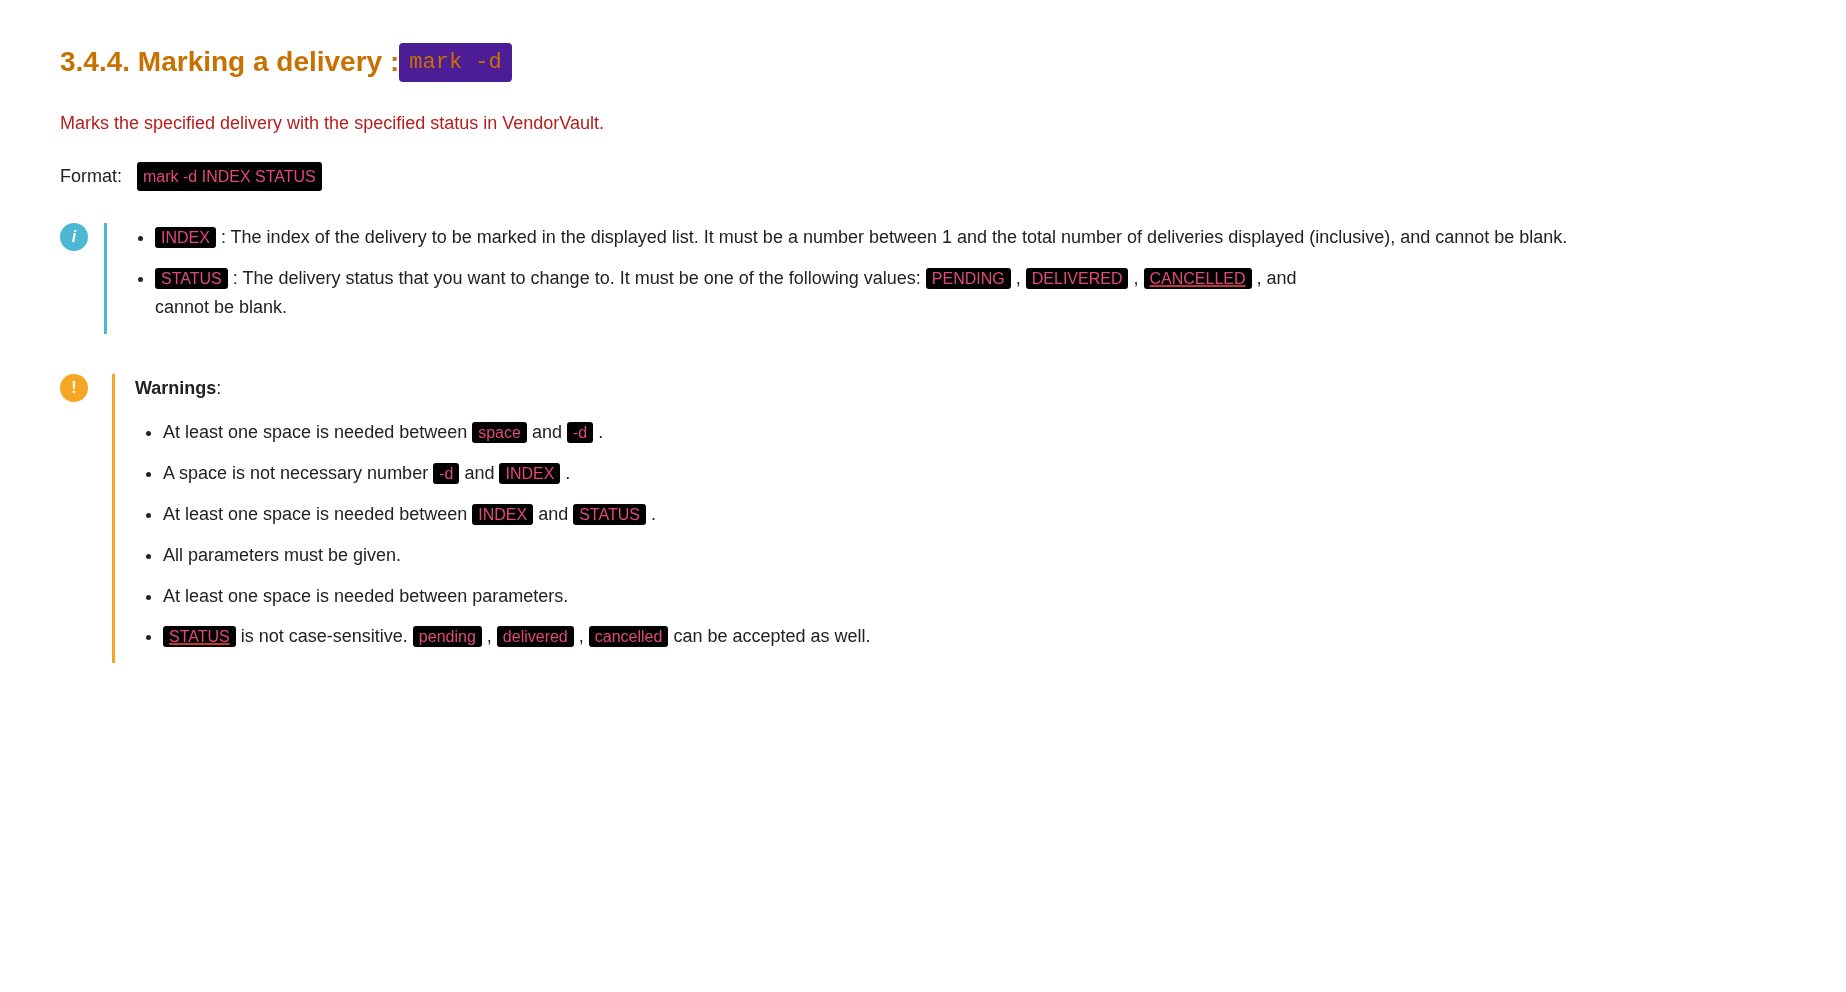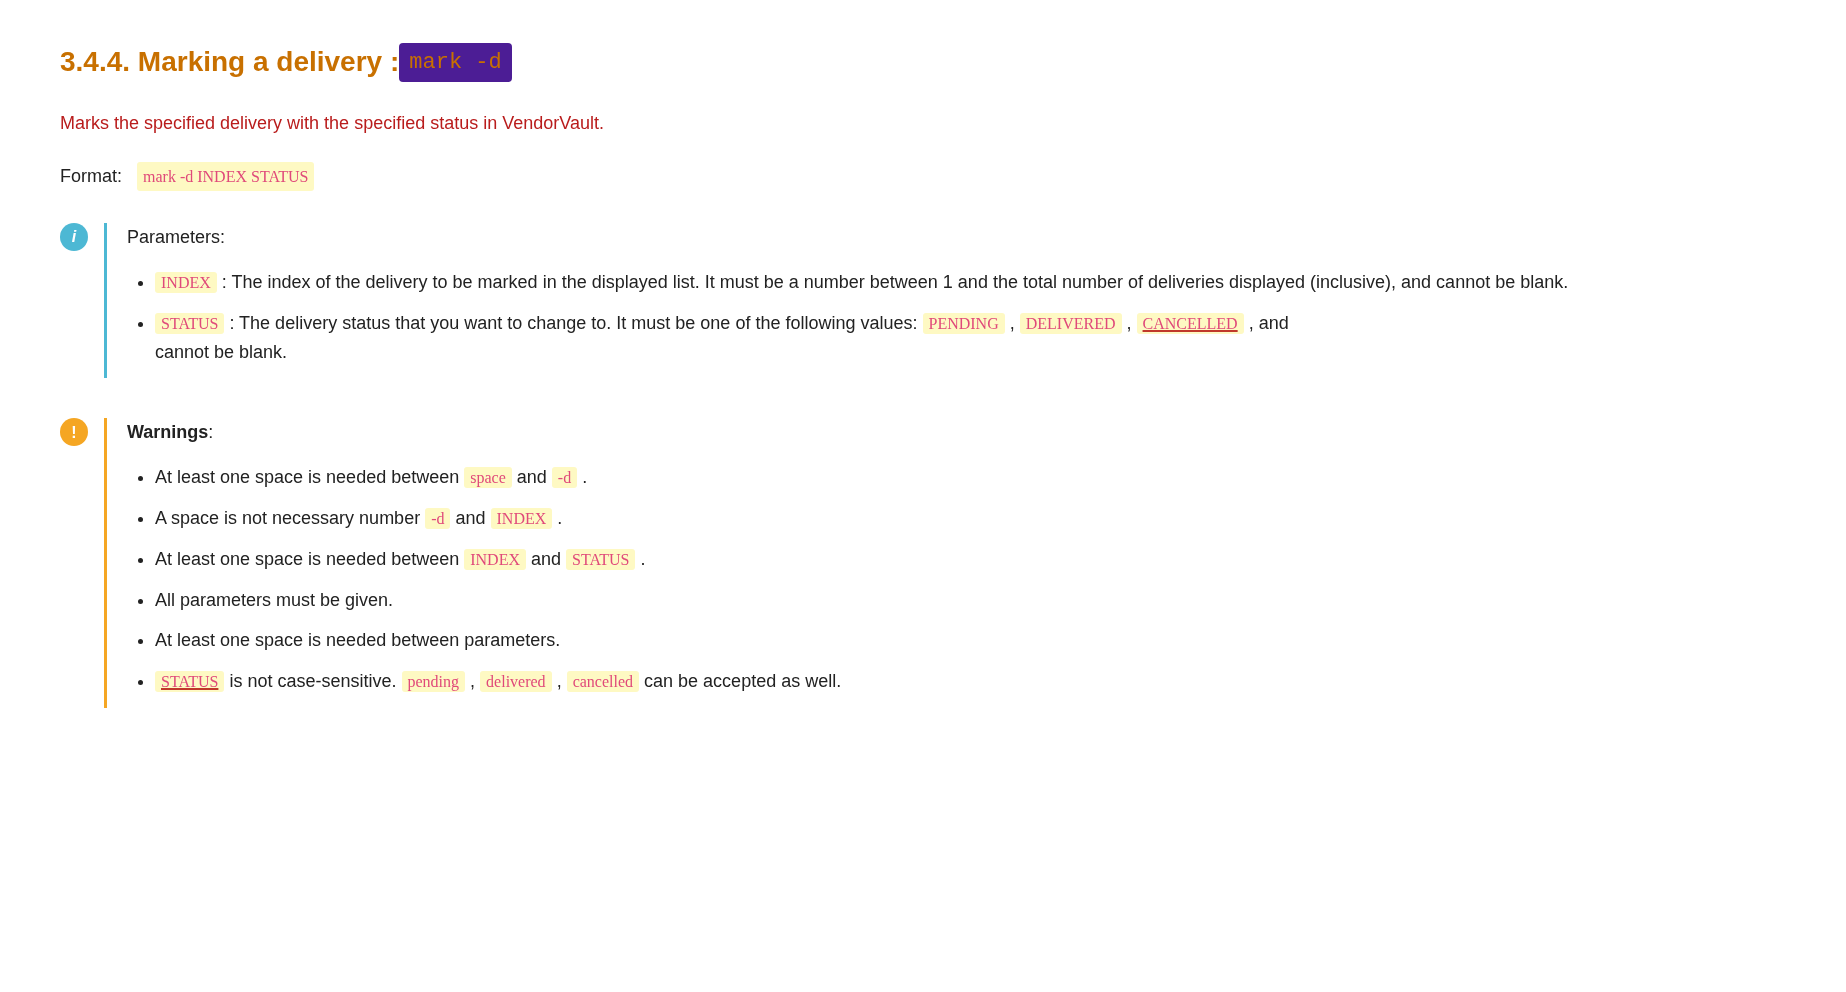--- a/index.html
+++ b/index.html
@@ -57,10 +57,10 @@
     }
 
     .inline-code {
-      font-family: Liberation Serif, serif;
+      font-family: Liberation Sans, sans-serif;
       font-size: 16px;
       color: #e0497a;
-      background: #fef9c3;
+      background: #000000;
       padding: 2px 6px;
       border-radius: 3px;
     }

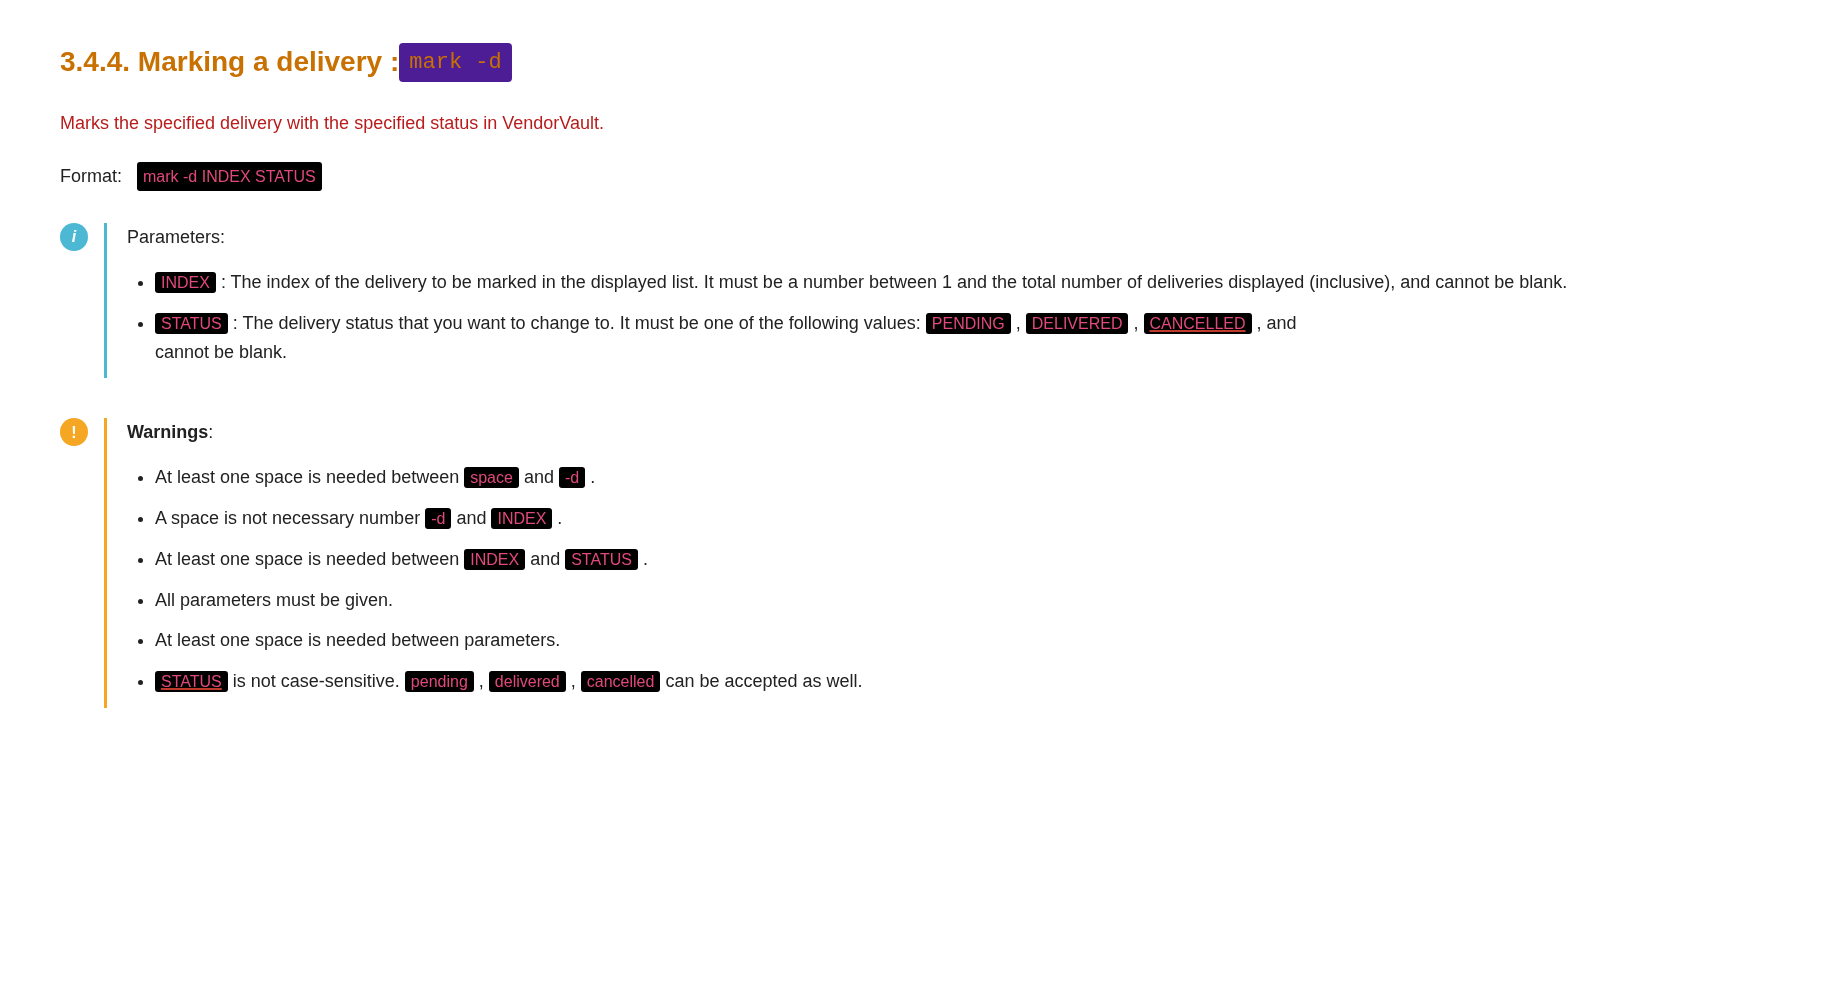--- a/index.html
+++ b/index.html
@@ -162,9 +162,6 @@
     </div>
   </div>
   <div class="info-content">
-    <div class="block-title">
-      <span>Parameters:</span>
-    </div>
     <ul class="param-list">
       <li>
         <span class="inline-code">INDEX</span>

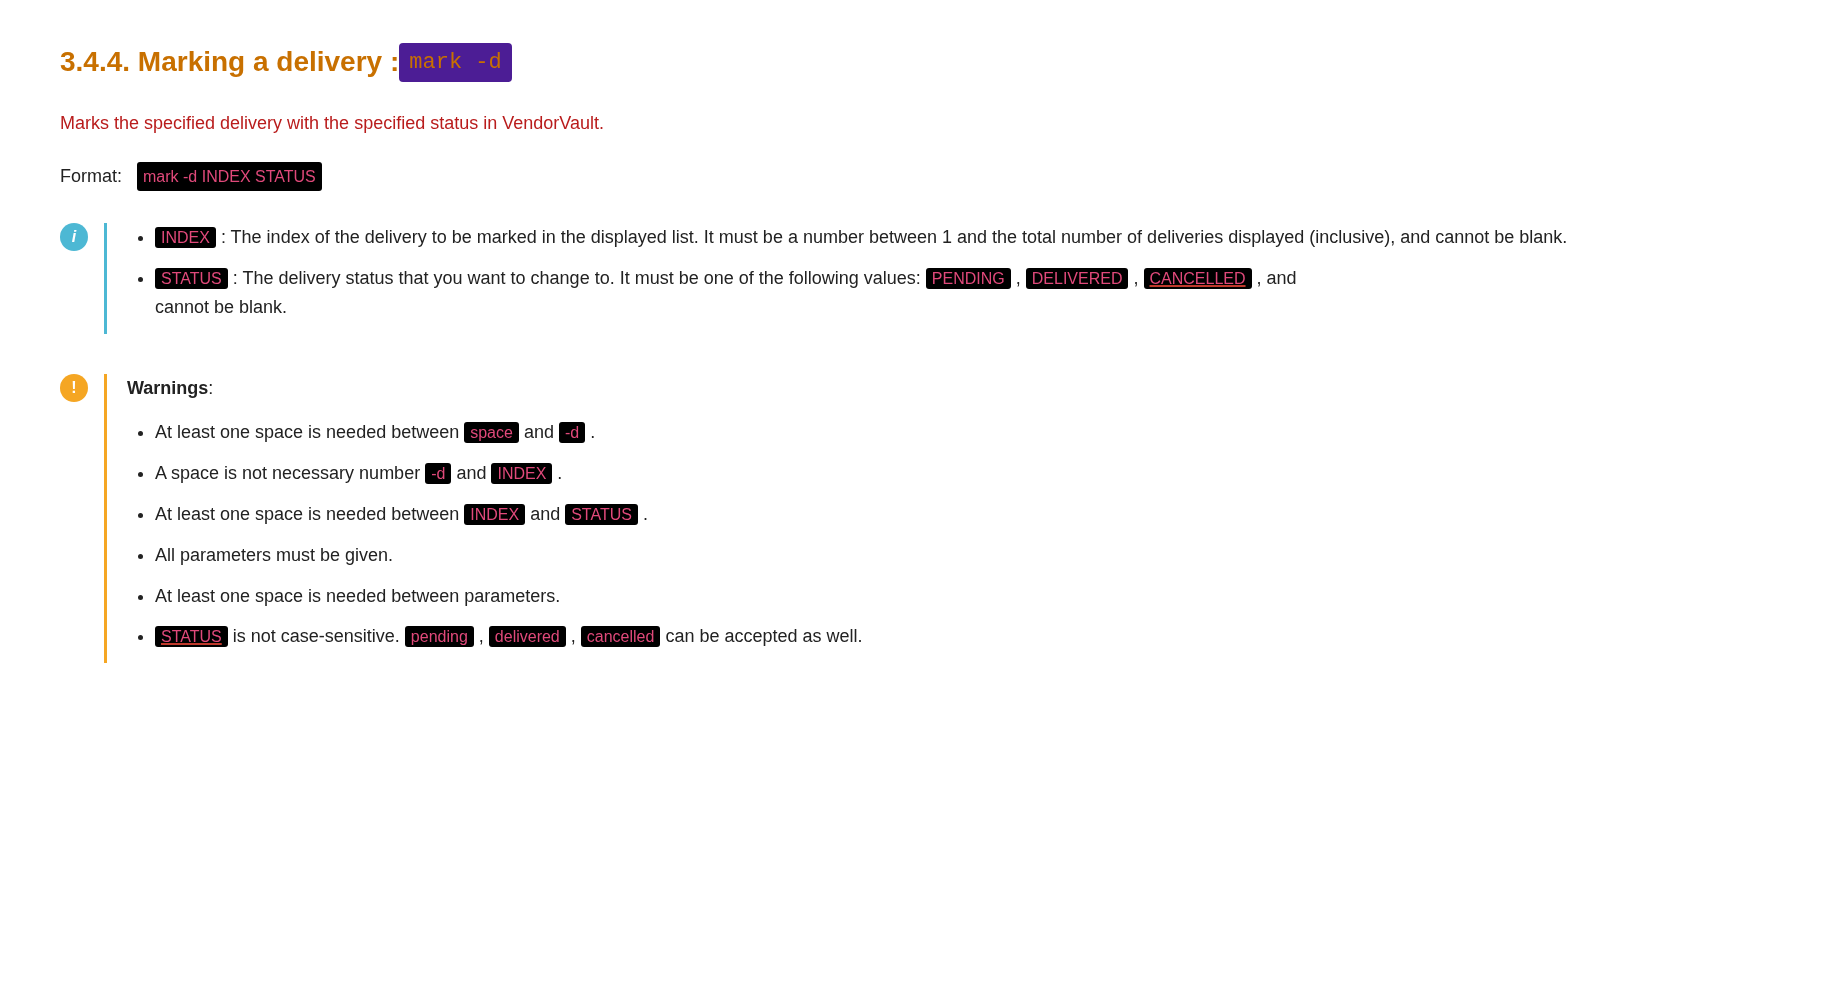--- a/index.html
+++ b/index.html
@@ -109,7 +109,7 @@
       flex: 1;
       padding-left: 20px;
       border-left: 3px solid #f5a623;
-      margin-left: 0;
+      margin-left: 8px;
     }
 
     .block-title {

